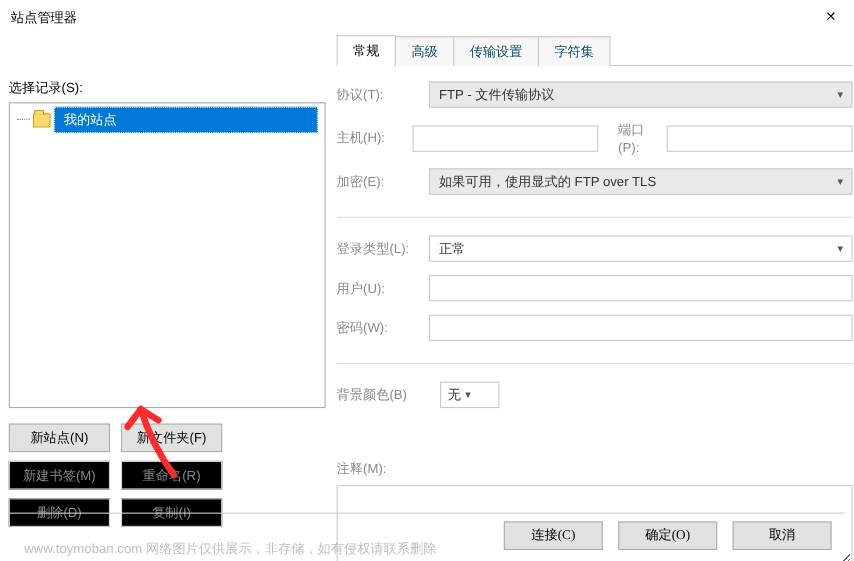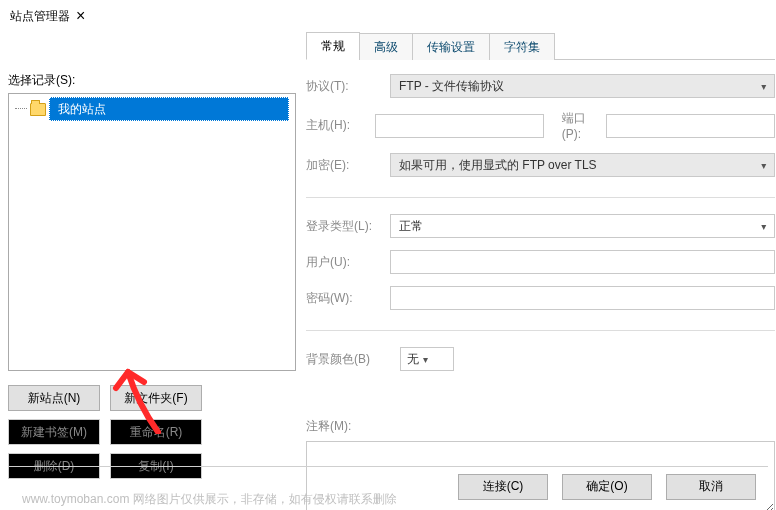--- a/index.html
+++ b/index.html
@@ -5,7 +5,7 @@
 * { box-sizing: border-box; font-family: "Microsoft YaHei", "SimSun", Arial, sans-serif; font-size: 12px; }
 body { margin: 0; background: #fff; width: 776px; height: 510px; position: relative; color: #000; }
 
-.titlebar { height: 28px; display: flex; align-items: center; padding: 16px 10px; }
+.titlebar { height: 28px; display: flex; align-items: center; padding: 16px 10px; justify-content: space-between; }
 .titlebar .title { font-size: 12px; }
 .close-btn { font-size: 16px; cursor: pointer; padding: 0 6px; line-height: 1; font-family: Arial; }
 

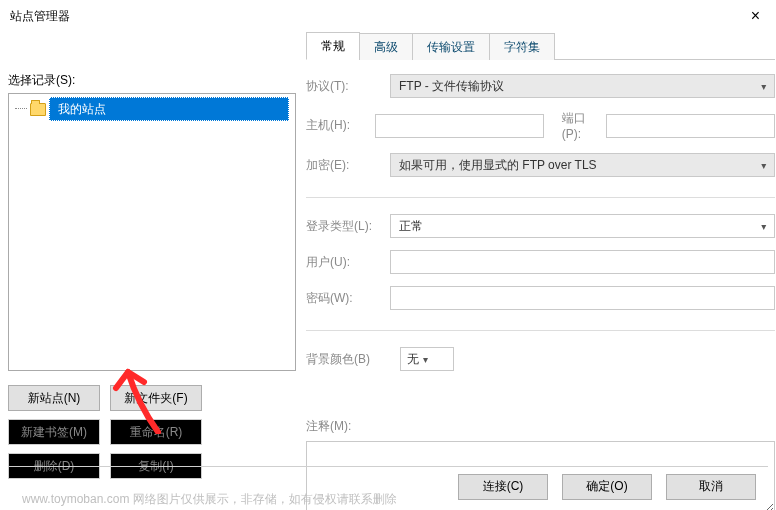--- a/index.html
+++ b/index.html
@@ -49,7 +49,7 @@
 .notes-col { flex: 1; display: flex; flex-direction: column; gap: 6px; margin-top: 35px; }
 
 .bottom-bar { position: absolute; left: 8px; right: 8px; bottom: 4px; height: 40px; border-top: 1px solid #cfcfcf; display: flex; align-items: center; justify-content: flex-end; gap: 14px; padding-right: 12px; }
-.bbtn { width: 90px; height: 26px; border: 1px solid #adadad; background: #e1e1e1; display: flex; align-items: center; justify-content: center; cursor: pointer; }
+.bbtn { width: 90px; height: 26px; border: 1px solid #adadad; background: #e1e1e1; display: flex; align-items: center; justify-content: center; cursor: pointer; font-family: Liberation Serif, serif; }
 
 .watermark { position: absolute; left: 22px; bottom: 2px; color: #bfbfbf; font-size: 12px; pointer-events: none; }
 

